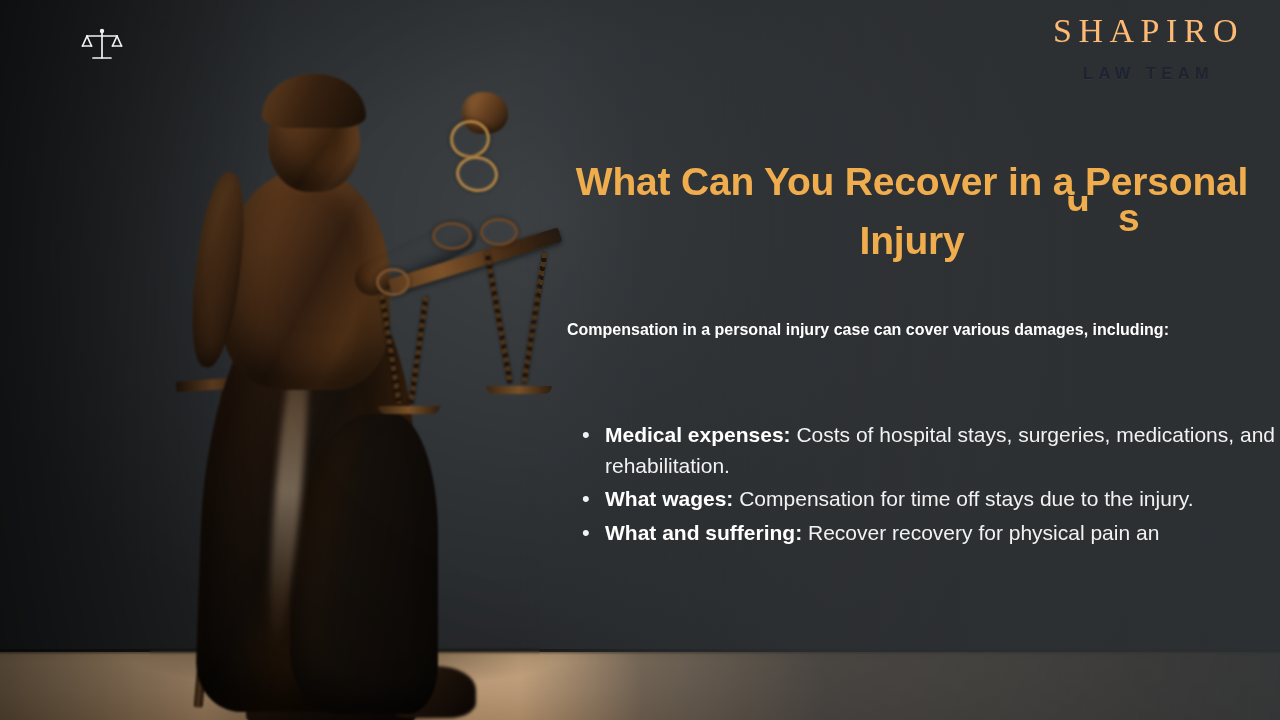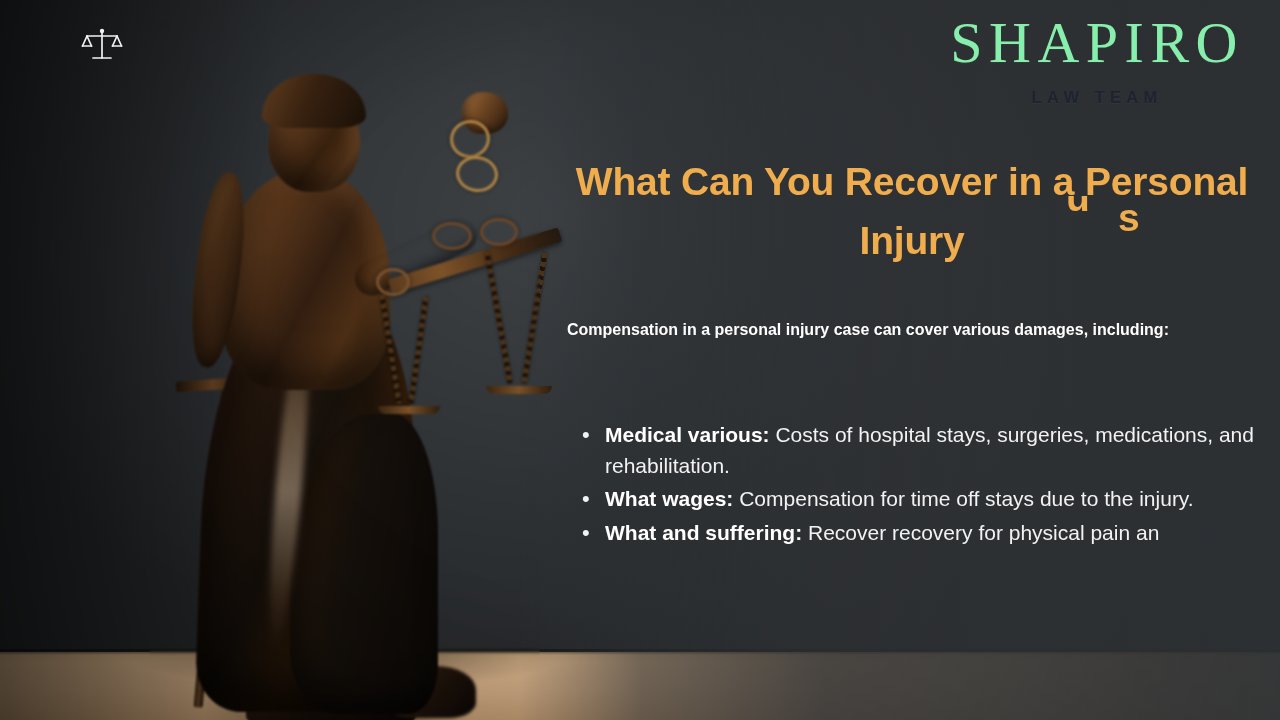--- a/index.html
+++ b/index.html
@@ -186,8 +186,8 @@
   .brand { position:absolute; right:36px; top:14px; text-align:center; line-height:1; }
   .brand-name {
     font-family:"Liberation Serif", serif;
-    font-size:58px; letter-spacing:6.5px; font-weight:400;
-    color:#86efac; text-shadow:0 1px 1px rgba(255,255,255,.045);
+    font-size:34px; letter-spacing:6.5px; font-weight:400;
+    color:#fdba74; text-shadow:0 1px 1px rgba(255,255,255,.045);
   }
   .brand-sub {
     margin-top:17px;

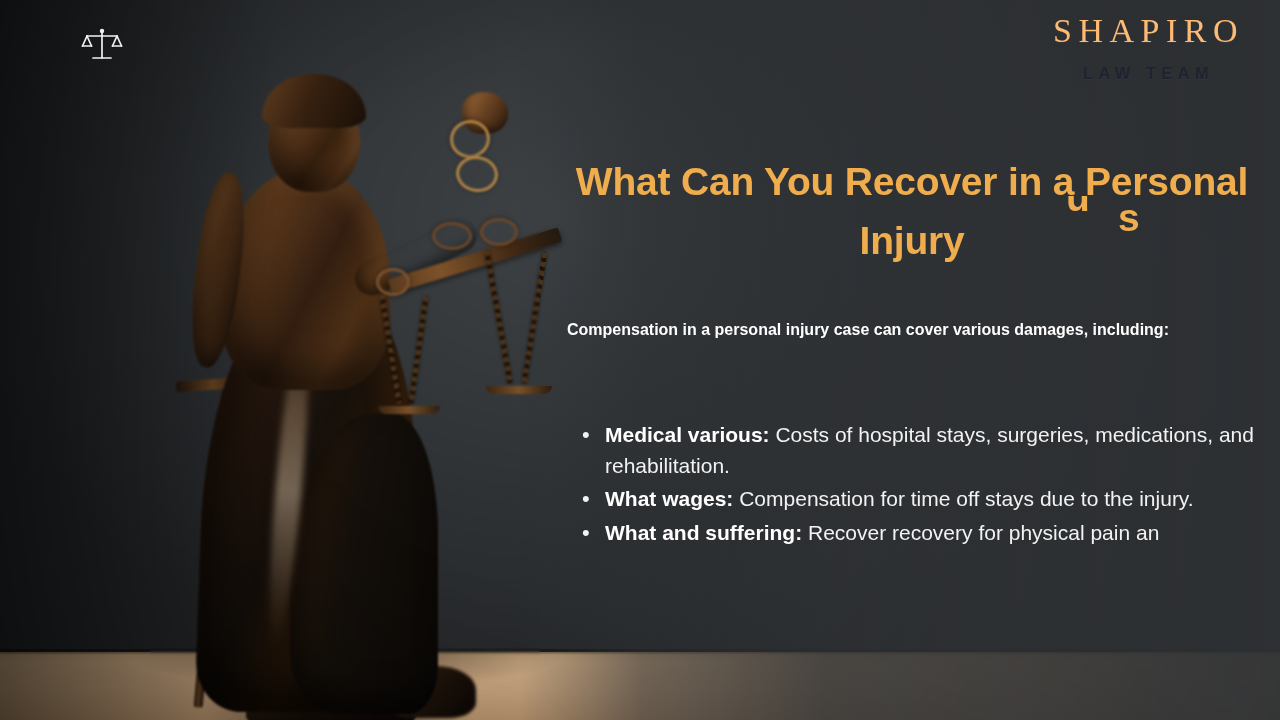--- a/index.html
+++ b/index.html
@@ -321,7 +321,7 @@
 
     <ul class="bullets">
       <li>
-        <b>Medical various:</b><span> Costs of hospital stays, surgeries, medications, and rehabilitation.</span>
+        <b>Medical expenses:</b><span> Costs of hospital stays, surgeries, medications, and rehabilitation.</span>
       </li>
       <li>
         <b>What wages:</b><span> Compensation for time off stays due to the injury.</span>

